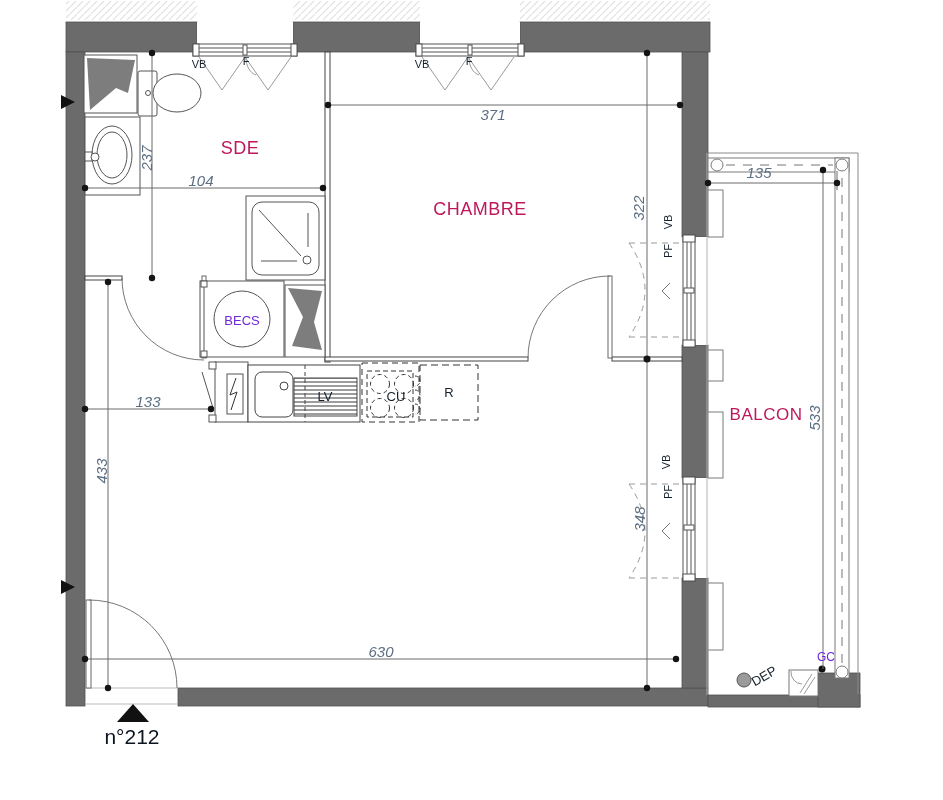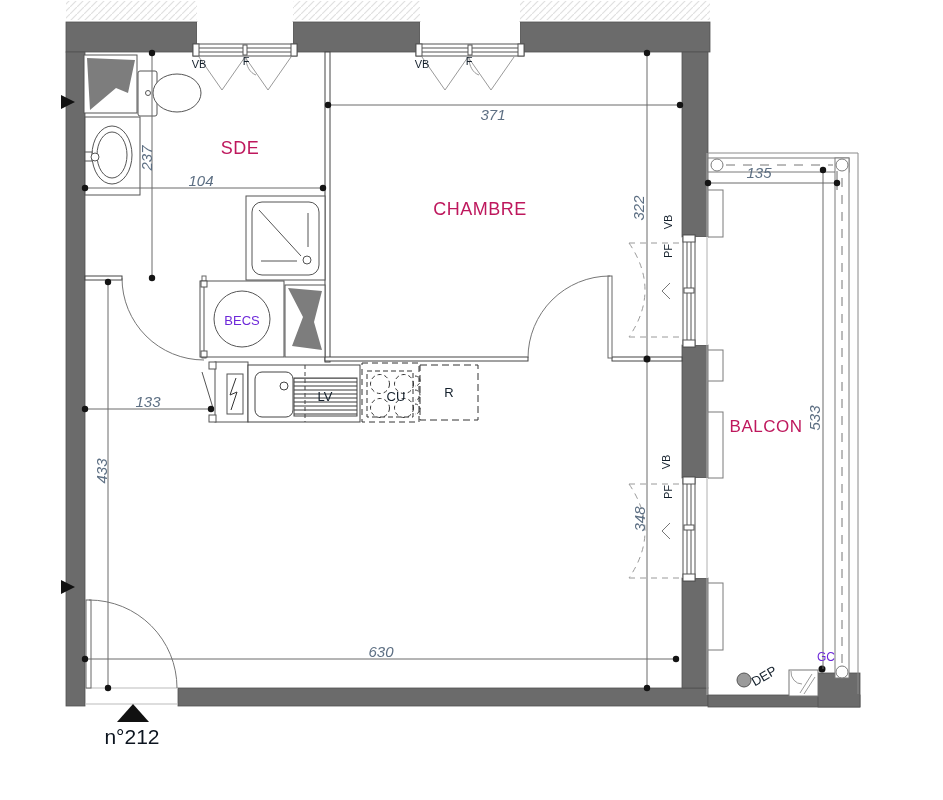--- a/index.html
+++ b/index.html
@@ -268,7 +268,7 @@
 
 <div class="lbl room" style="left:240px;top:148px;">SDE</div>
 <div class="lbl room" style="left:480px;top:209px;">CHAMBRE</div>
-<div class="lbl room room-md" style="left:766px;top:426px;">BALCON</div>
+<div class="lbl room room-md" style="left:766px;top:414px;">BALCON</div>
 
 <div class="lbl fixture" style="left:242px;top:320px;font-size:13px;">BECS</div>
 <div class="lbl fixture-md" style="left:325px;top:396px;">LV</div>

